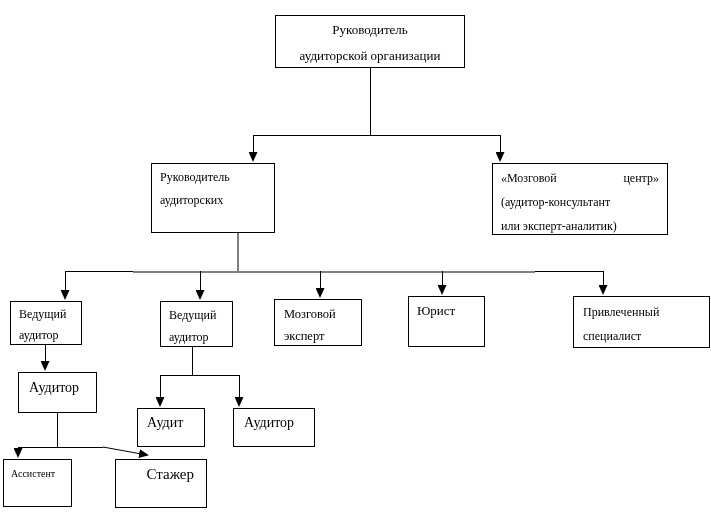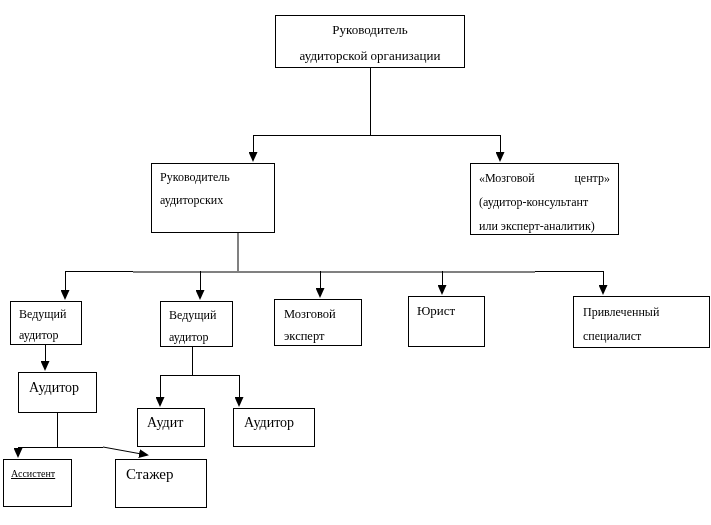--- a/index.html
+++ b/index.html
@@ -22,7 +22,7 @@
   
   .n-head-org{left:275px;top:15px;width:190px;height:53px;text-align:center;font-size:13px;line-height:26px;padding-top:1px;}
   .n-head-audits{left:151px;top:163px;width:124px;height:70px;font-size:12px;line-height:23px;padding:2px 6px 0 8px;}
-  .n-brain{left:470px;top:163px;width:149px;height:72px;font-size:12px;line-height:24px;padding:2px 8px 0 8px;}
+  .n-brain{left:492px;top:163px;width:176px;height:72px;font-size:12px;line-height:24px;padding:2px 8px 0 8px;}
   .n-brain .justify{text-align:justify;text-align-last:justify;white-space:normal;}
   .n-lead1{left:10px;top:301px;width:72px;height:44px;font-size:12px;line-height:21px;padding:2px 0 0 8px;}
   .n-lead2{left:160px;top:301px;width:73px;height:46px;font-size:12px;line-height:22px;padding:2px 0 0 8px;}

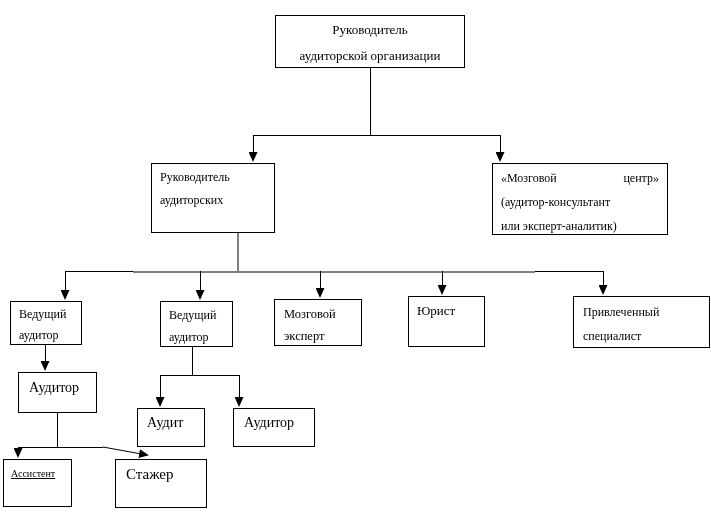--- a/index.html
+++ b/index.html
@@ -32,7 +32,7 @@
   .n-auditor-l{left:18px;top:372px;width:79px;height:41px;font-size:14px;padding:7px 0 0 10px;}
   .n-audit{left:137px;top:408px;width:68px;height:39px;font-size:14px;padding:6px 0 0 9px;}
   .n-auditor-m{left:233px;top:408px;width:82px;height:39px;font-size:14px;padding:6px 0 0 10px;}
-  .n-assistant{left:3px;top:459px;width:69px;height:48px;font-size:10px;padding:8px 8px 0 7px;text-decoration:underline;}
+  .n-assistant{left:3px;top:459px;width:69px;height:48px;font-size:10px;padding:8px 8px 0 7px;}
   .n-trainee{left:115px;top:459px;width:92px;height:49px;font-size:15px;padding:6px 12px 0 10px;}
 </style>
 </head>

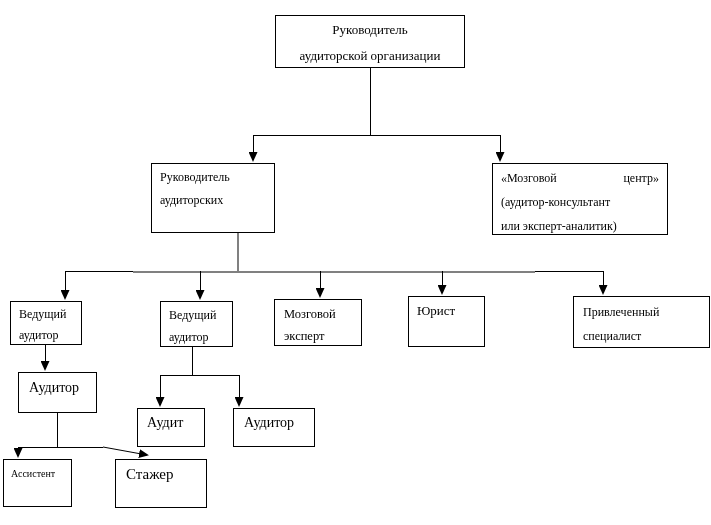--- a/index.html
+++ b/index.html
@@ -33,7 +33,7 @@
   .n-audit{left:137px;top:408px;width:68px;height:39px;font-size:14px;padding:6px 0 0 9px;}
   .n-auditor-m{left:233px;top:408px;width:82px;height:39px;font-size:14px;padding:6px 0 0 10px;}
   .n-assistant{left:3px;top:459px;width:69px;height:48px;font-size:10px;padding:8px 8px 0 7px;}
-  .n-trainee{left:115px;top:459px;width:92px;height:49px;font-size:15px;padding:6px 12px 0 10px;}
+  .n-trainee{left:115px;top:459px;width:92px;height:49px;font-size:15px;padding:6px 12px 0 10px;text-align:right;}
 </style>
 </head>
 <body>

